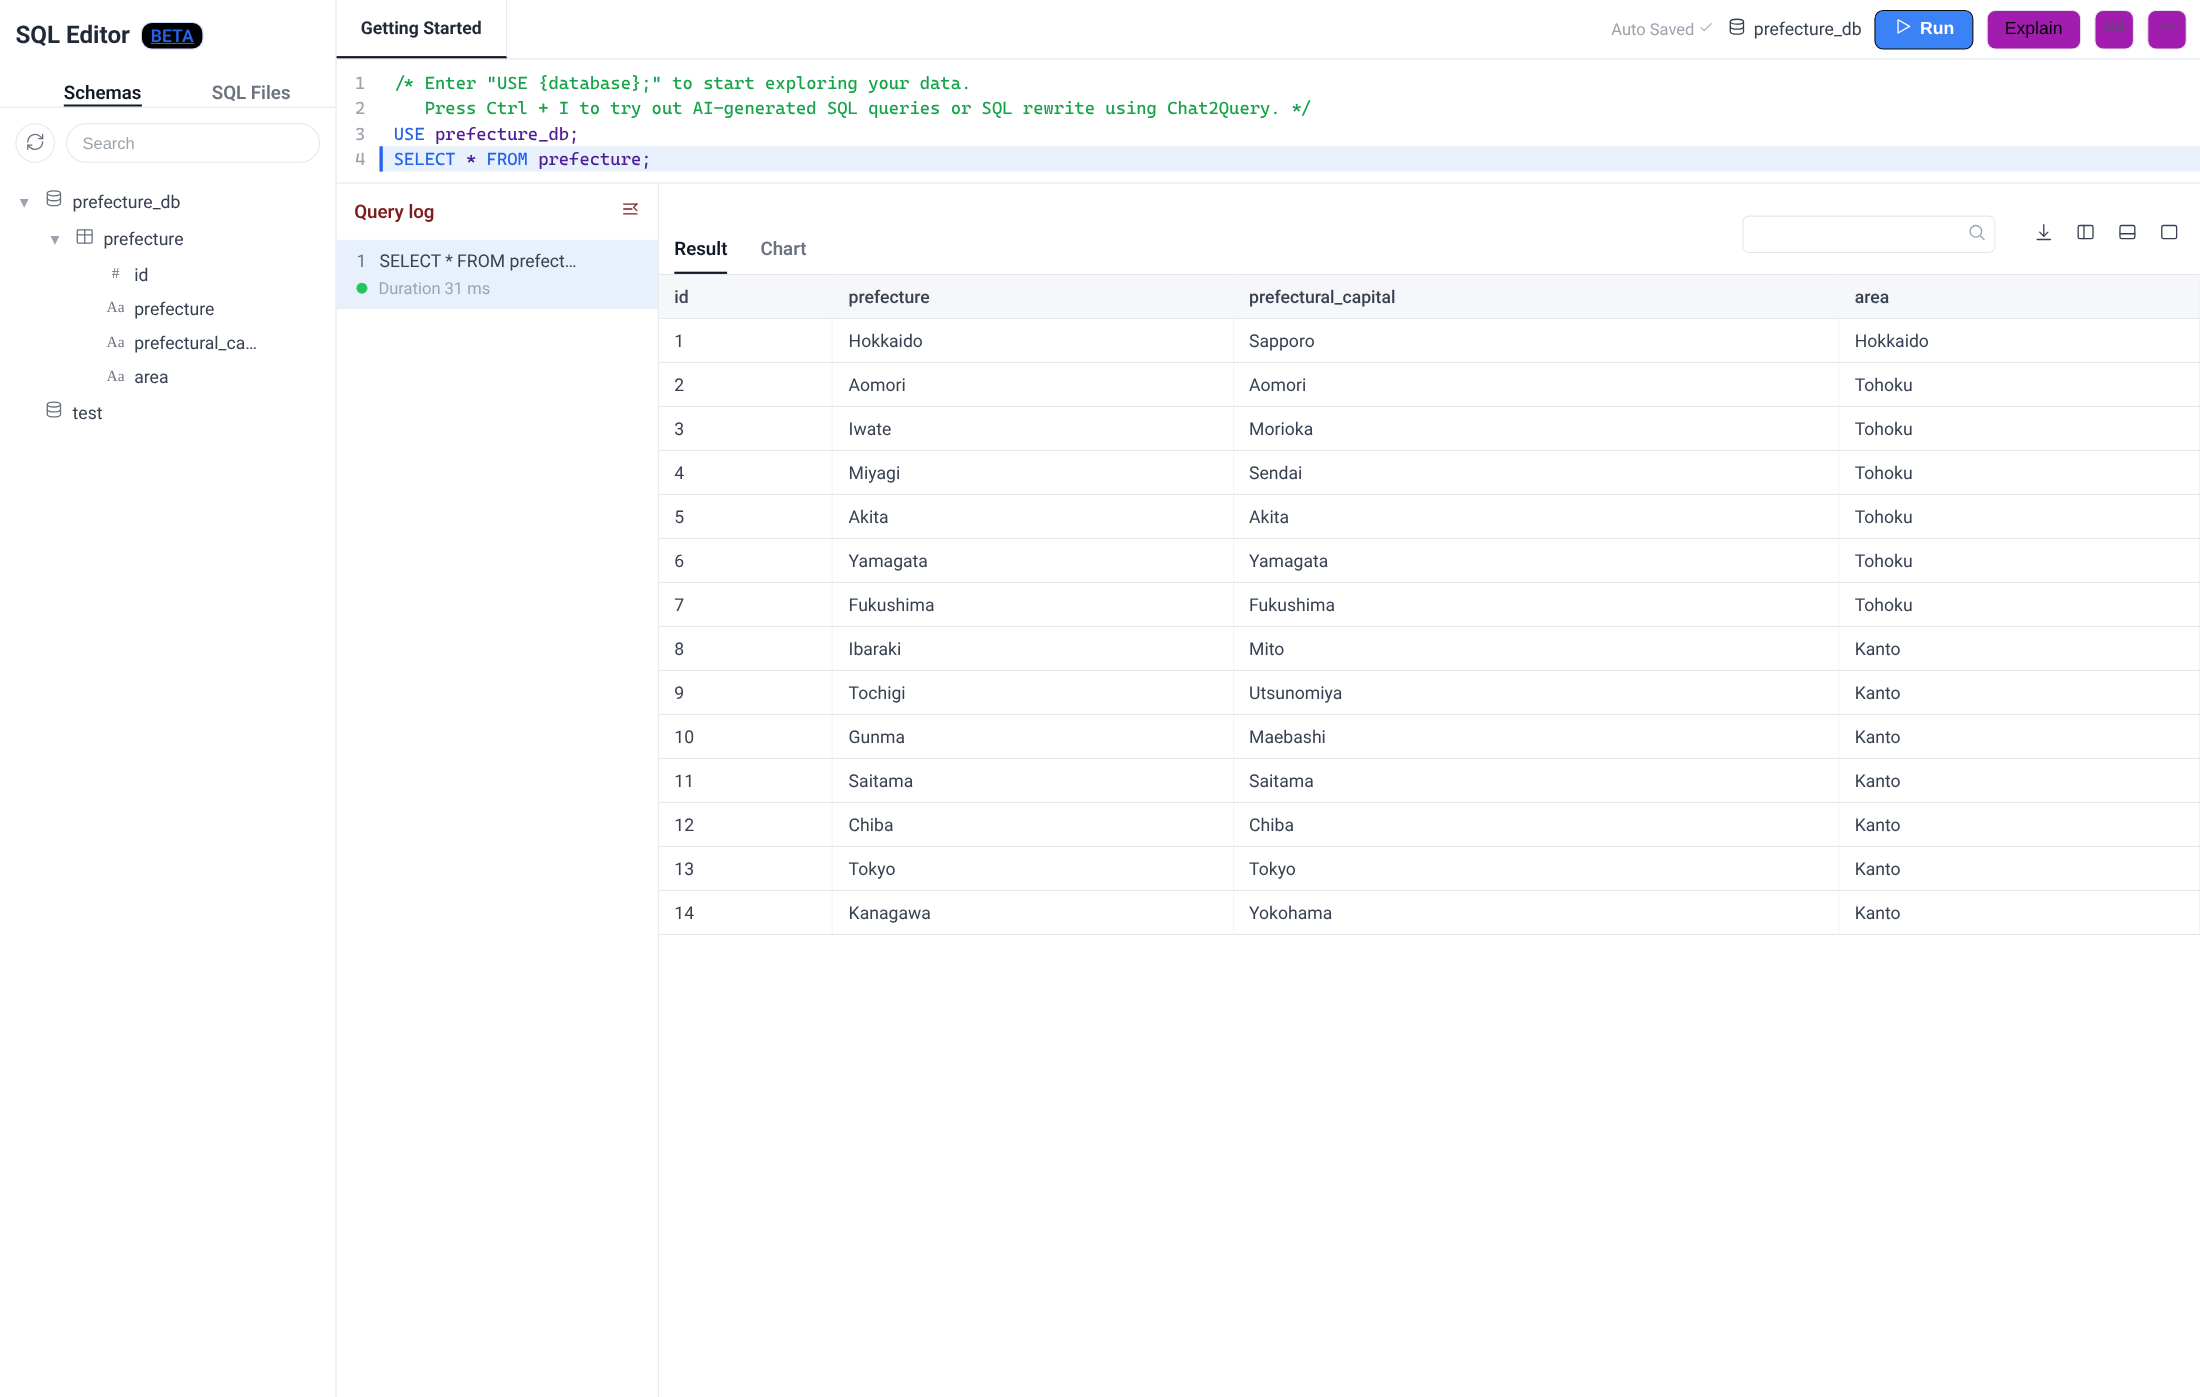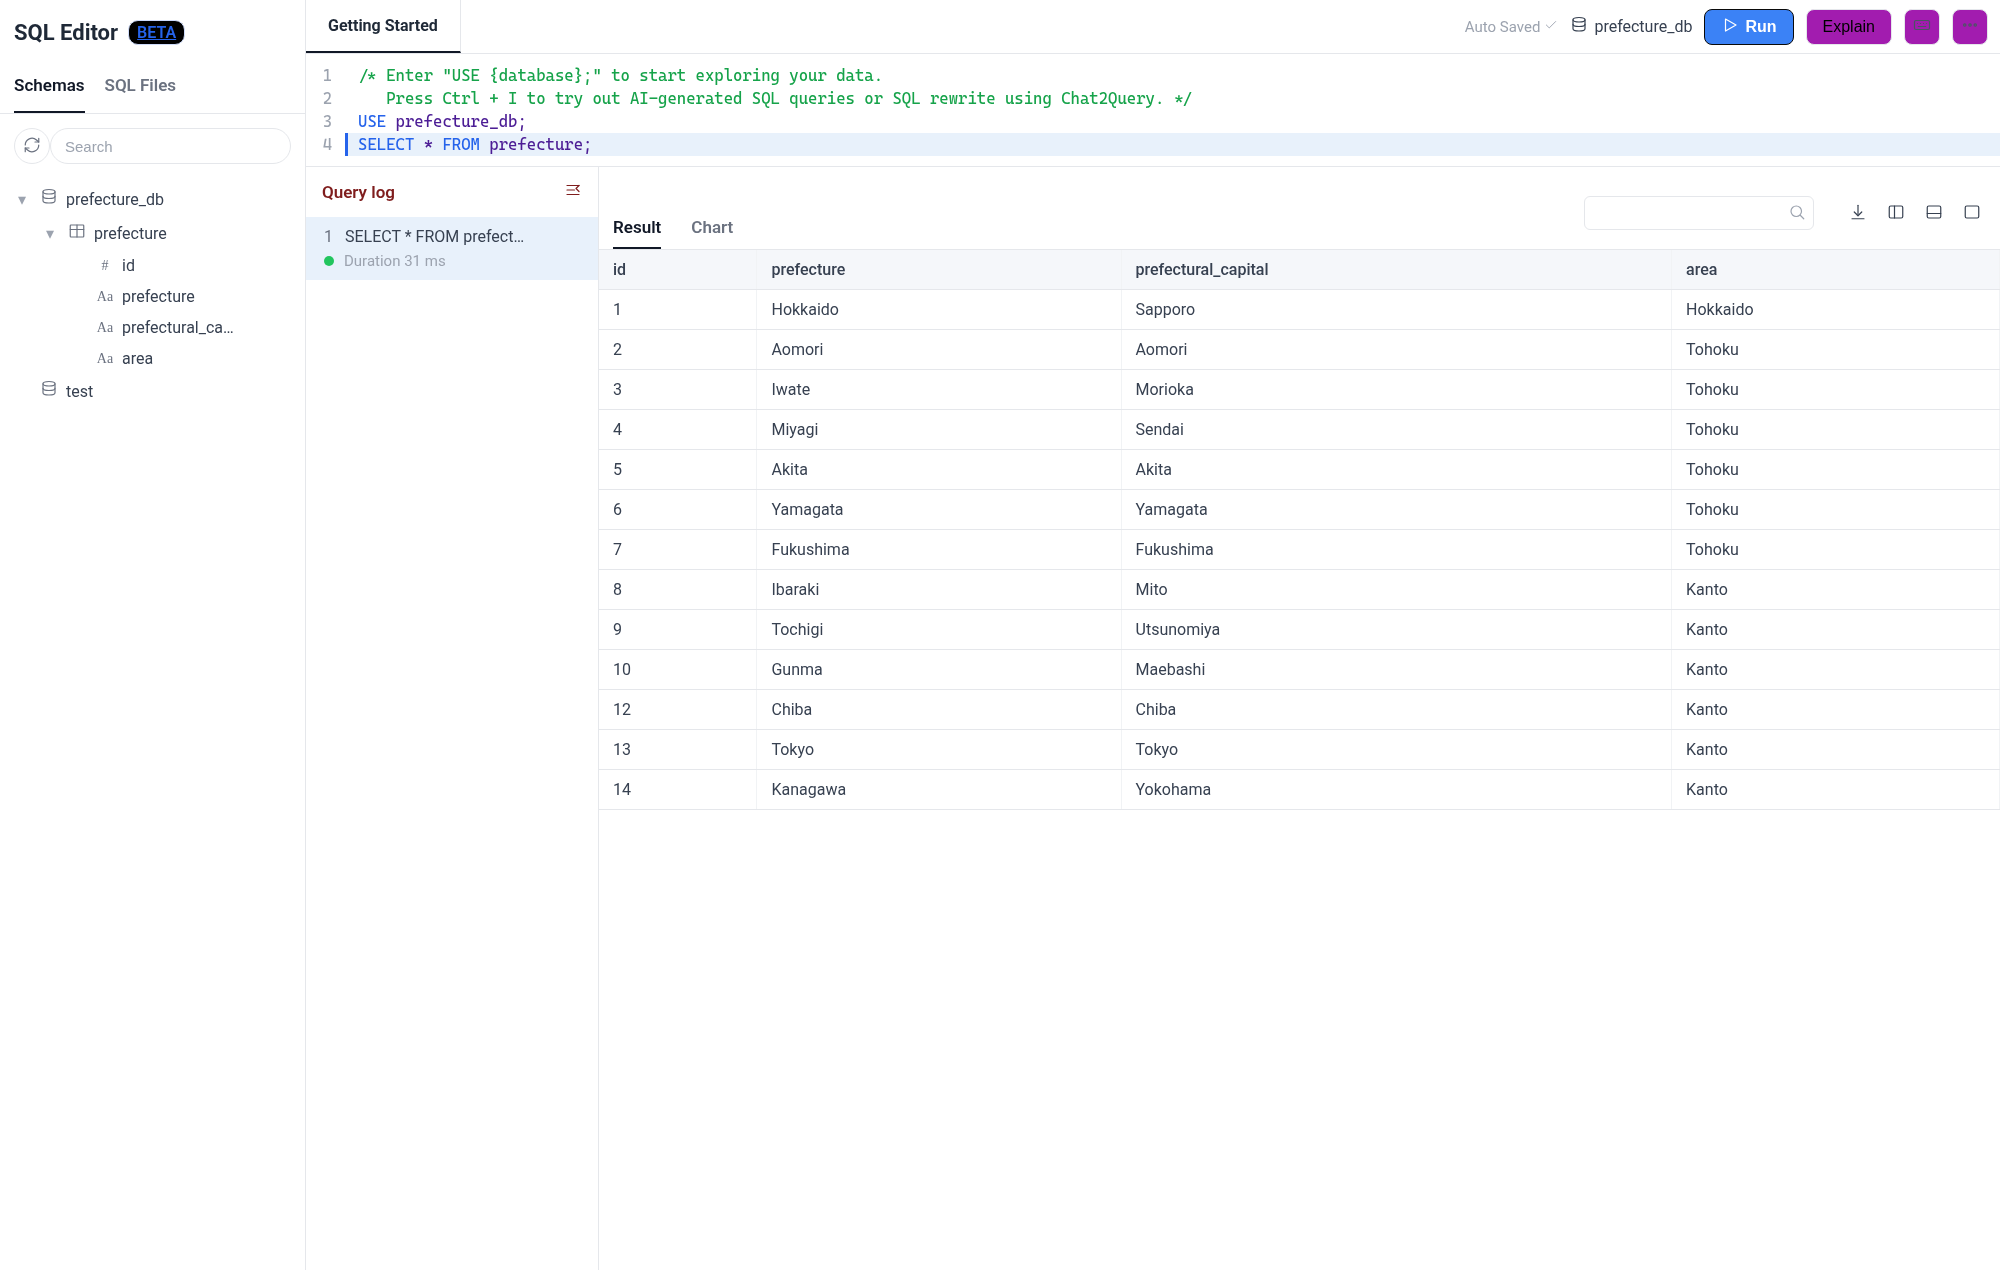--- a/index.html
+++ b/index.html
@@ -14,7 +14,7 @@
   .beta-badge { font-size: 16px; font-weight: 600; color: #2563eb; border: 1px solid #cfdcfb; background: #000000; padding: 2px 8px; border-radius: 10px; text-decoration: underline; }
 
   .sidebar-tabs { display: flex; gap: 20px; padding: 20px 14px 0 14px; font-size: 17px; font-weight: 600; }
-  .sidebar-tab { color: #6b7280; cursor: pointer; padding-bottom: 16px; }
+  .sidebar-tab { color: #6b7280; cursor: pointer; padding-bottom: 0; margin-left: 44px; }
   .sidebar-tab.active { color: #111827; border-bottom: 2px solid #111827; }
   .sidebar-divider { border-bottom: 1px solid #e5e7eb; }
 

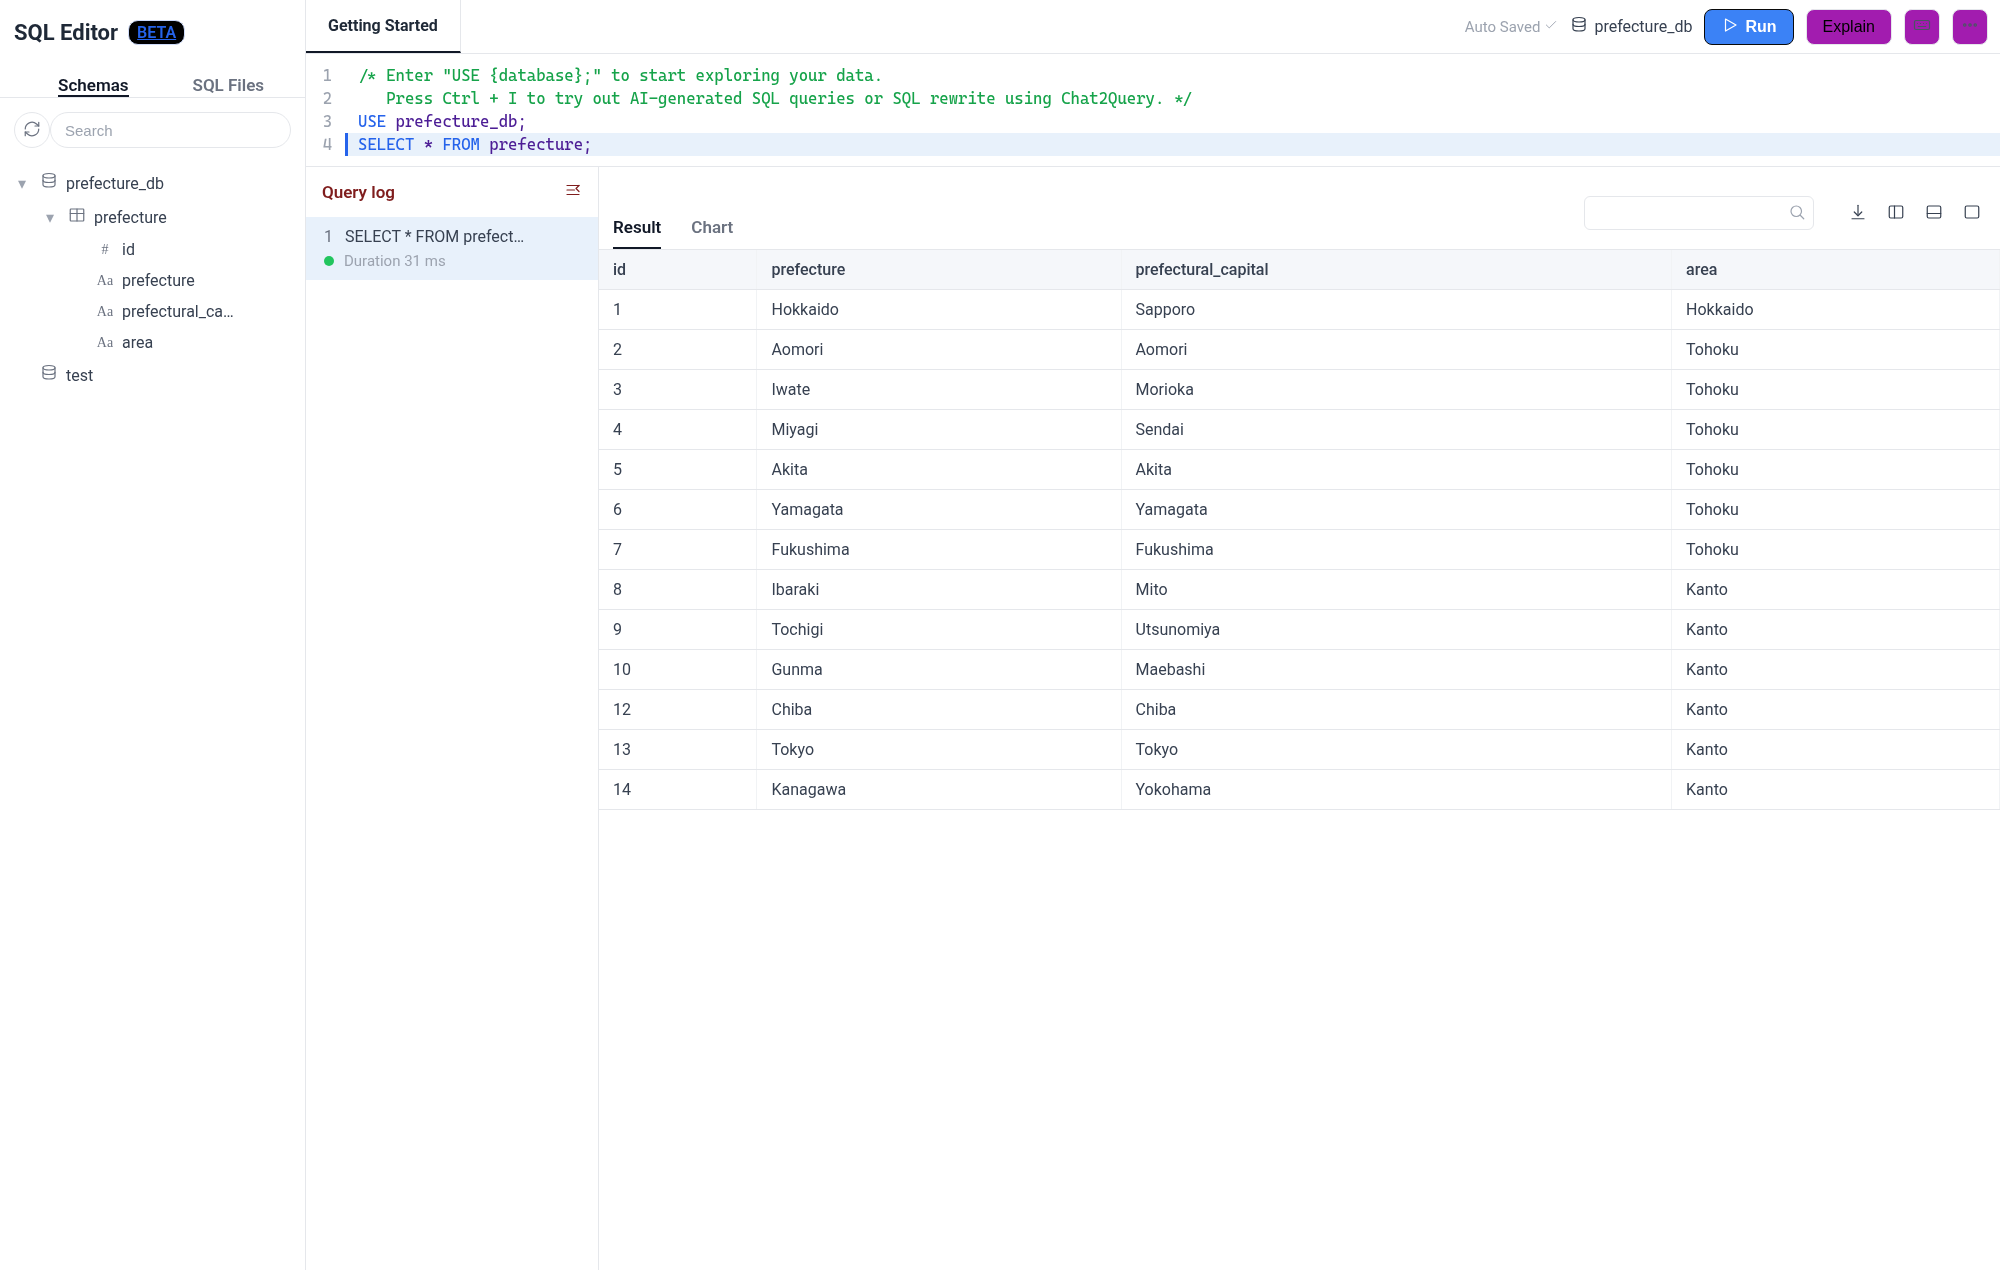--- a/index.html
+++ b/index.html
@@ -18,7 +18,7 @@
   .sidebar-tab.active { color: #111827; border-bottom: 2px solid #111827; }
   .sidebar-divider { border-bottom: 1px solid #e5e7eb; }
 
-  .sidebar-search-row { display: flex; padding: 14px 14px; align-items: center; }
+  .sidebar-search-row { display: flex; gap: 10px; padding: 14px 14px; align-items: center; }
   .refresh-btn { width: 36px; height: 36px; border: 1px solid #e5e7eb; border-radius: 18px; background: #fff; display: flex; align-items: center; justify-content: center; cursor: pointer; color: #6b7280; }
   .search-input { flex: 1; height: 36px; border: 1px solid #e5e7eb; border-radius: 18px; padding: 0 14px; font-size: 15px; outline: none; }
   .search-input::placeholder { color: #9ca3af; }

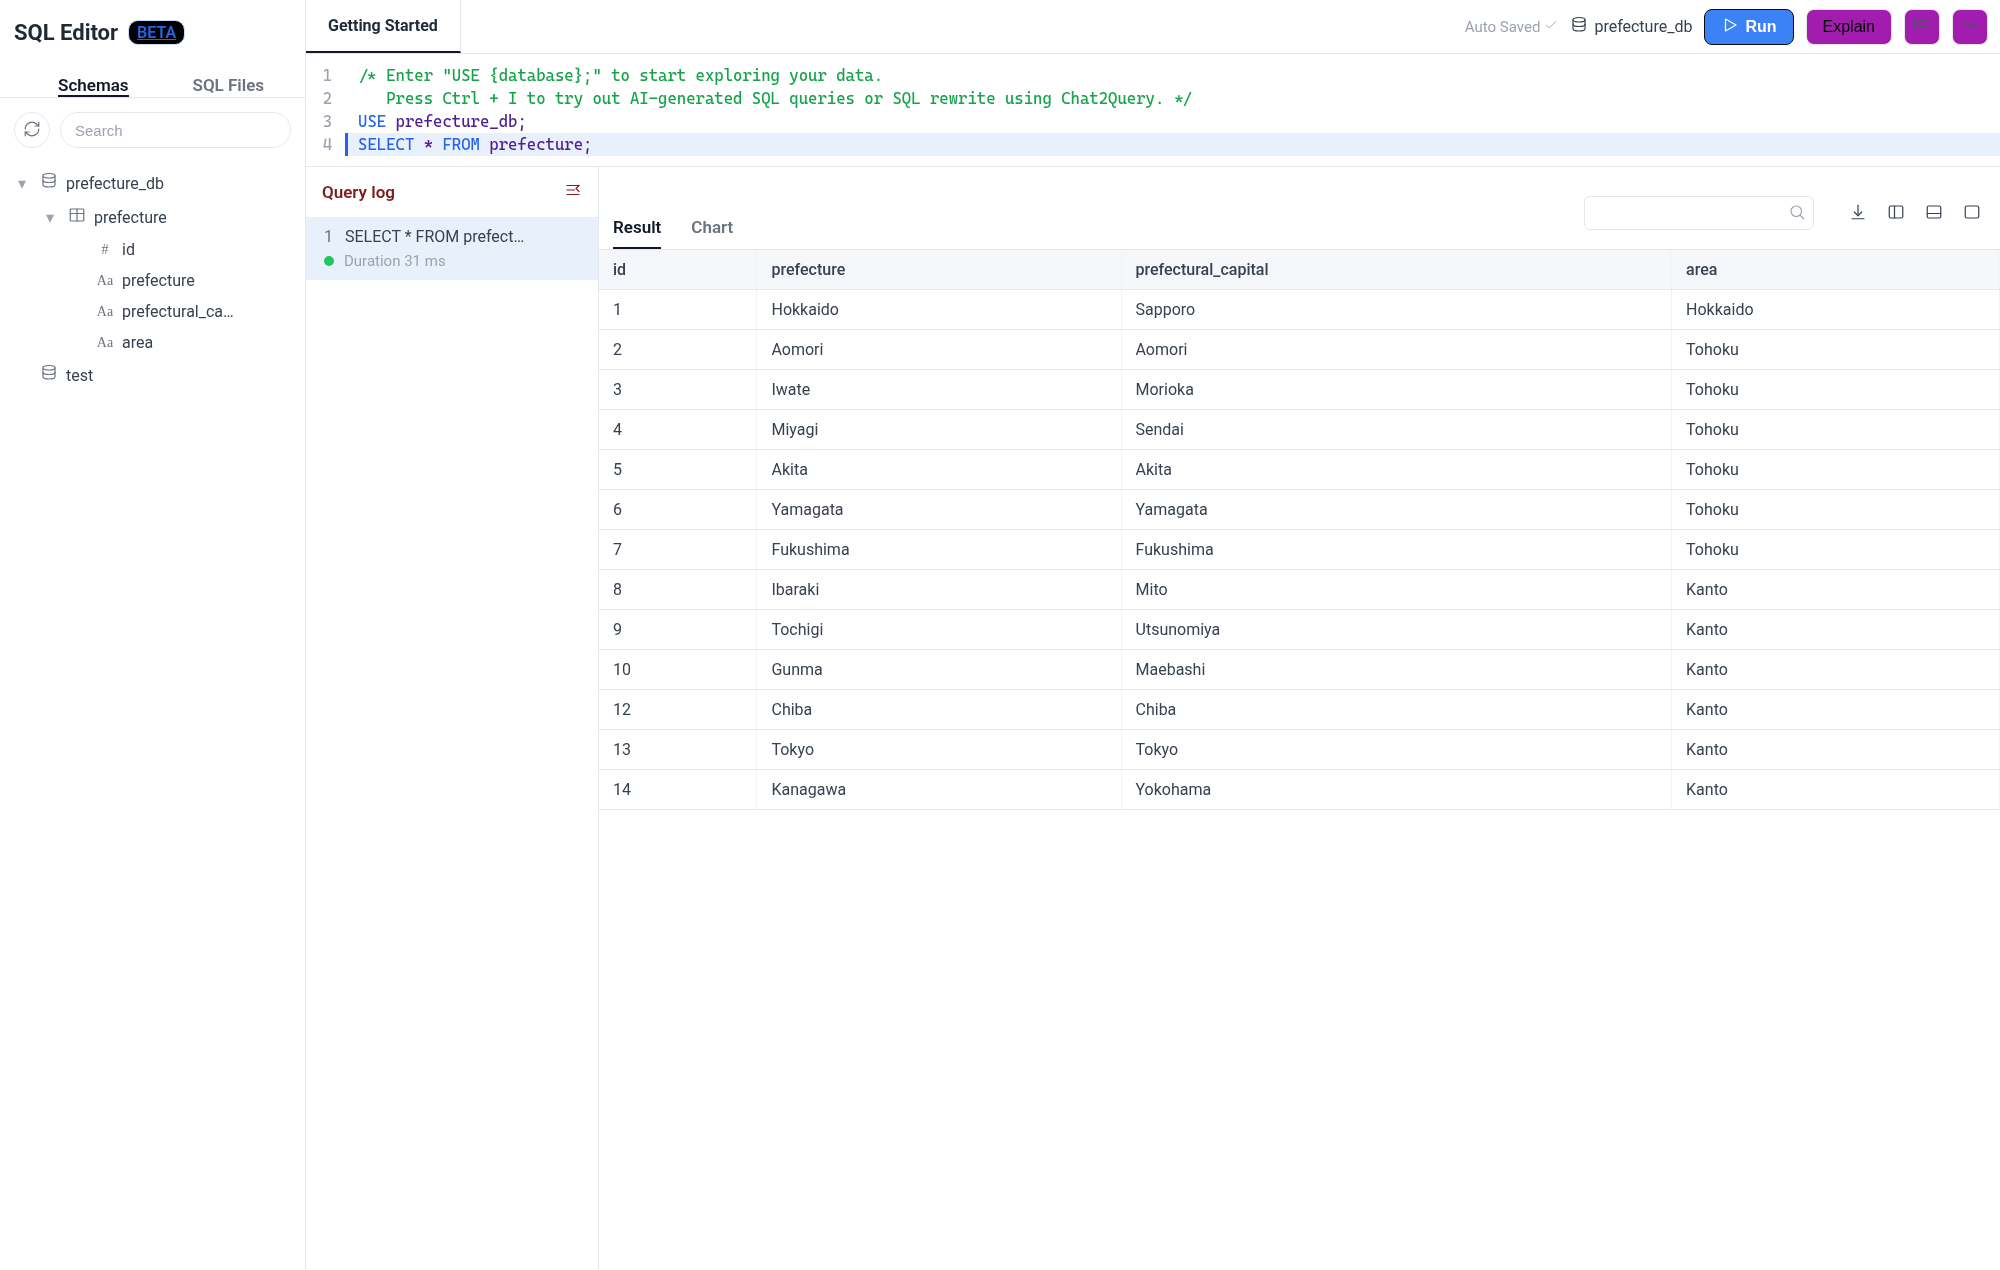--- a/index.html
+++ b/index.html
@@ -391,6 +391,12 @@
                   <td>Kanto</td>
                 </tr>
                 <tr>
+                  <td>11</td>
+                  <td>Saitama</td>
+                  <td>Saitama</td>
+                  <td>Kanto</td>
+                </tr>
+                <tr>
                   <td>12</td>
                   <td>Chiba</td>
                   <td>Chiba</td>

